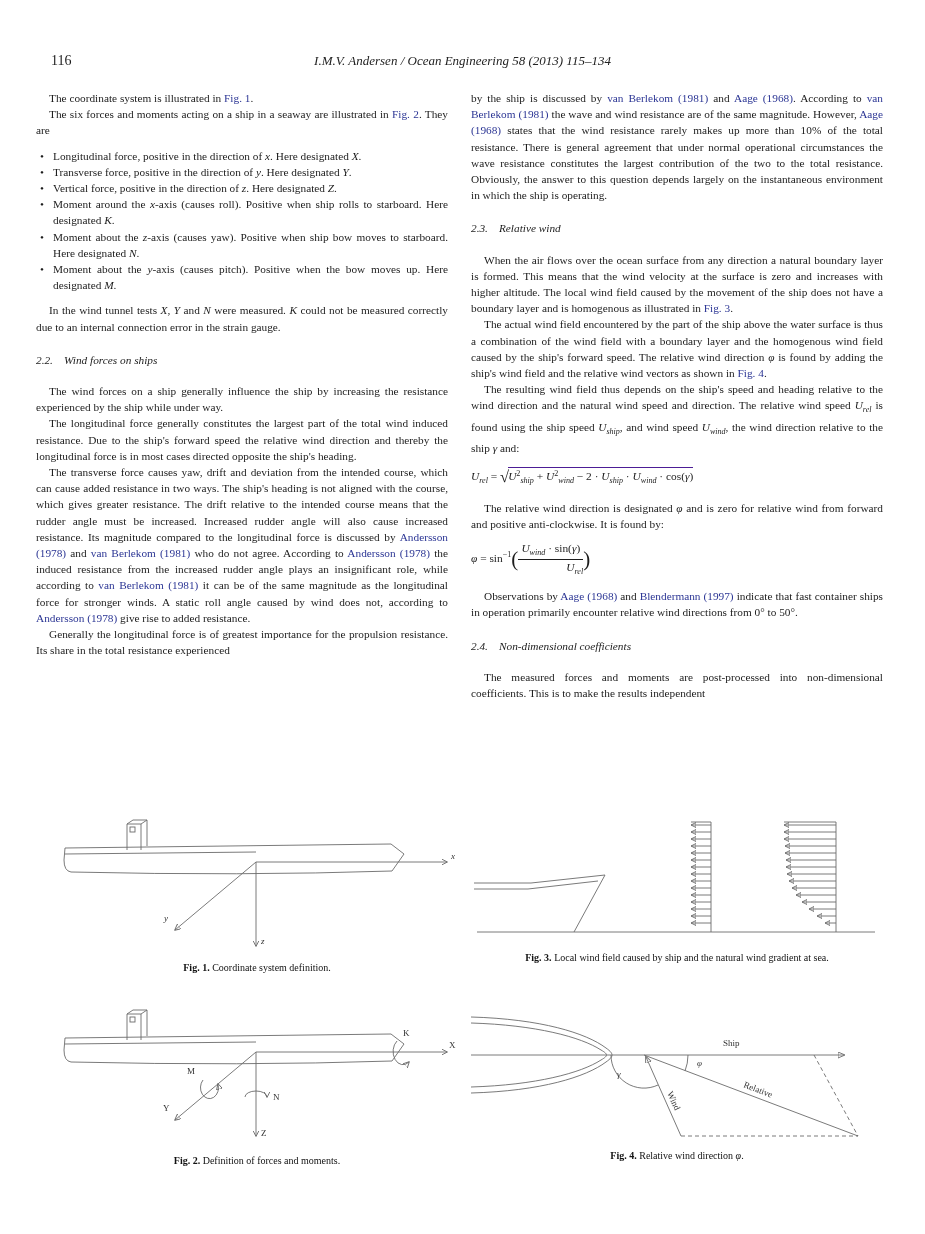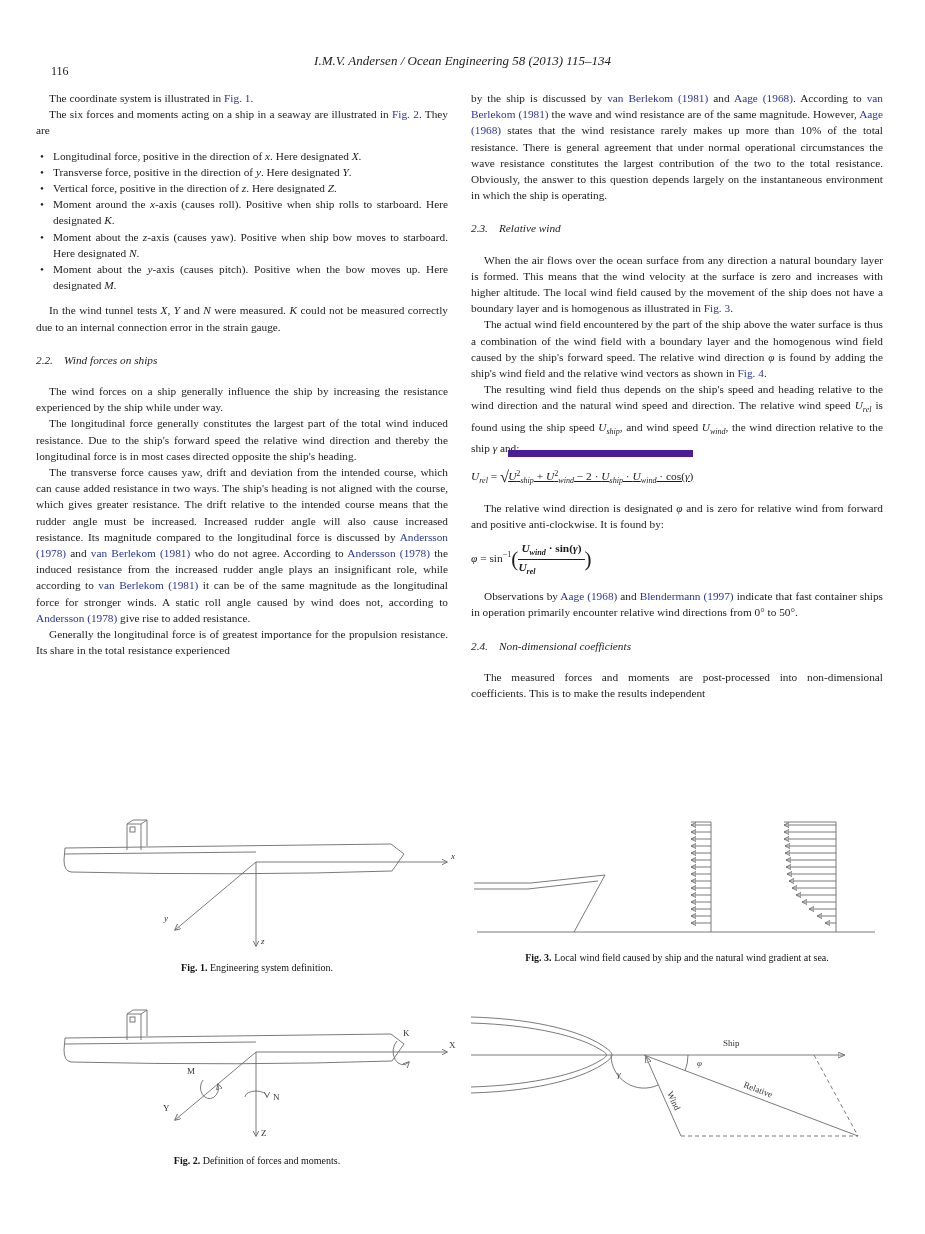--- a/index.html
+++ b/index.html
@@ -5,7 +5,7 @@
   html,body{margin:0;padding:0;background:#fff;}
   .page{position:relative;width:925px;height:1234px;background:#ffffff;overflow:hidden;
         font-family:"Liberation Serif",serif;color:#1c1c1c;}
-  .hdr-num{position:absolute;left:51px;top:64px;font-size:12px;}
+  .hdr-num{position:absolute;left:51px;top:53px;font-size:14px;}
   .hdr-title{position:absolute;left:0;top:53px;width:100%;text-align:center;
              font-style:italic;font-size:13px;color:#222;}
   .col{position:absolute;top:90px;width:412px;font-size:11.3px;line-height:16.2px;

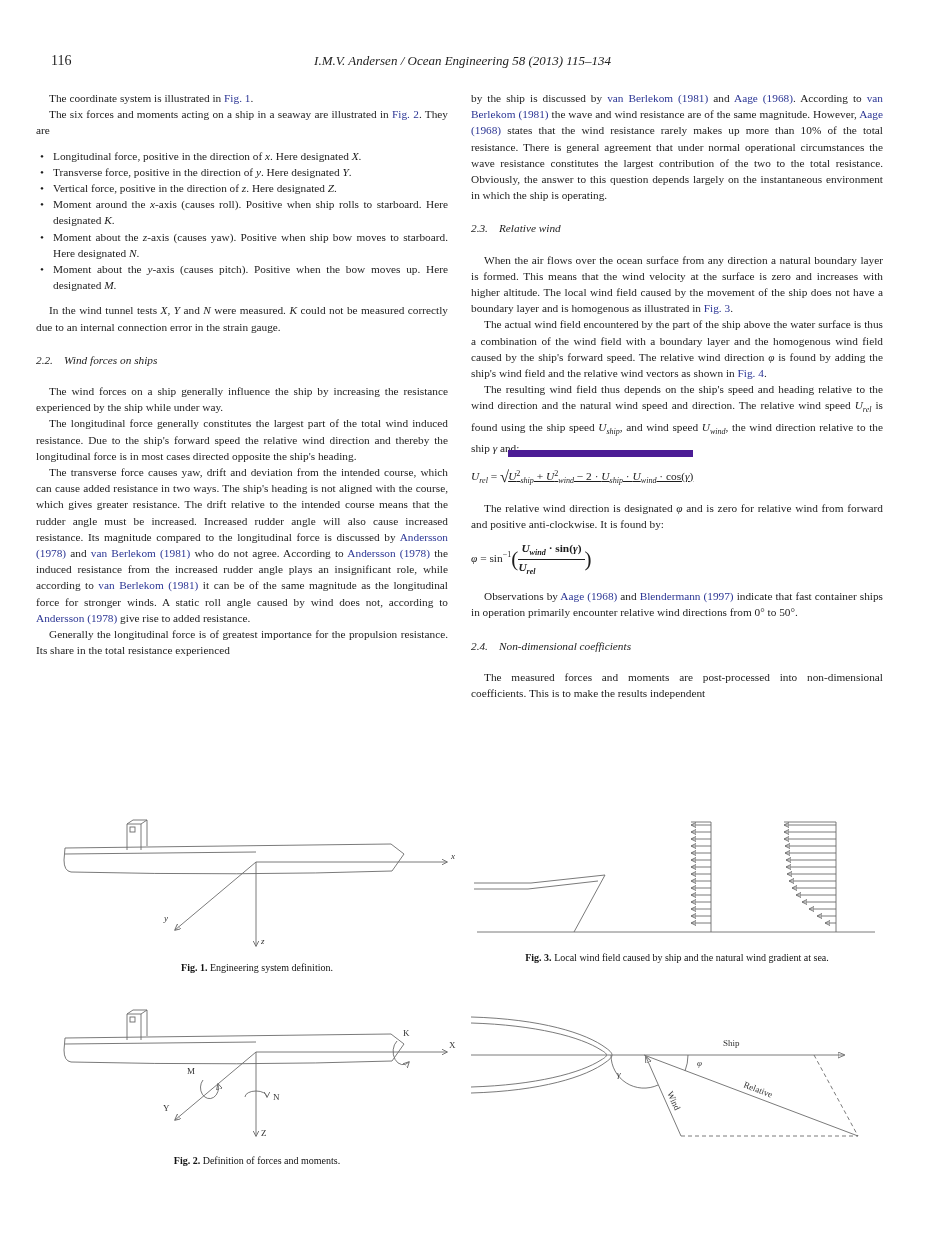--- a/index.html
+++ b/index.html
@@ -25,7 +25,7 @@
   .bullet::before{content:"\2022";position:absolute;left:4px;}
   .equation{margin:9px 0 11px;text-align:left;font-size:11.4px;text-indent:0;}
   .radical{font-size:145%;vertical-align:-2px;letter-spacing:-1px;}
-  .radicand{border-top:7px solid #4c1d95;padding-top:13px;text-decoration:underline;}
+  .radicand{border-top:1px solid #4c1d95;padding-top:2px;}
   .frac{display:inline-block;vertical-align:middle;text-align:left;line-height:1.3;font-weight:bold;}
   .frac .num{display:block;border-bottom:1px solid #1c1c1c;padding:0 3px;}
   .frac .den{display:block;}

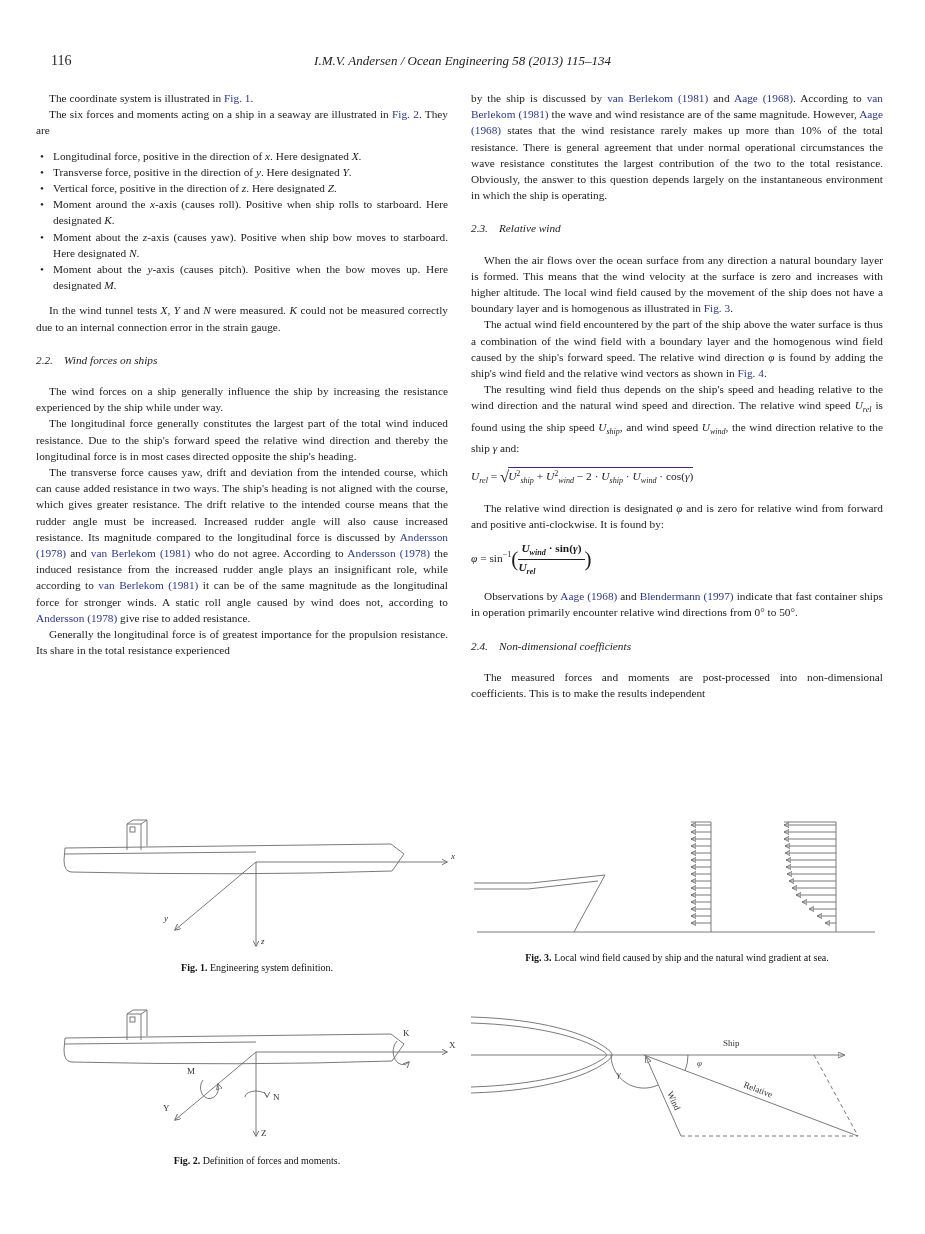--- a/index.html
+++ b/index.html
@@ -26,7 +26,7 @@
   .equation{margin:9px 0 11px;text-align:left;font-size:11.4px;text-indent:0;}
   .radical{font-size:145%;vertical-align:-2px;letter-spacing:-1px;}
   .radicand{border-top:1px solid #4c1d95;padding-top:2px;}
-  .frac{display:inline-block;vertical-align:middle;text-align:left;line-height:1.3;font-weight:bold;}
+  .frac{display:inline-block;vertical-align:middle;text-align:right;line-height:1.3;}
   .frac .num{display:block;border-bottom:1px solid #1c1c1c;padding:0 3px;}
   .frac .den{display:block;}
   .bigparen{font-size:185%;vertical-align:middle;}

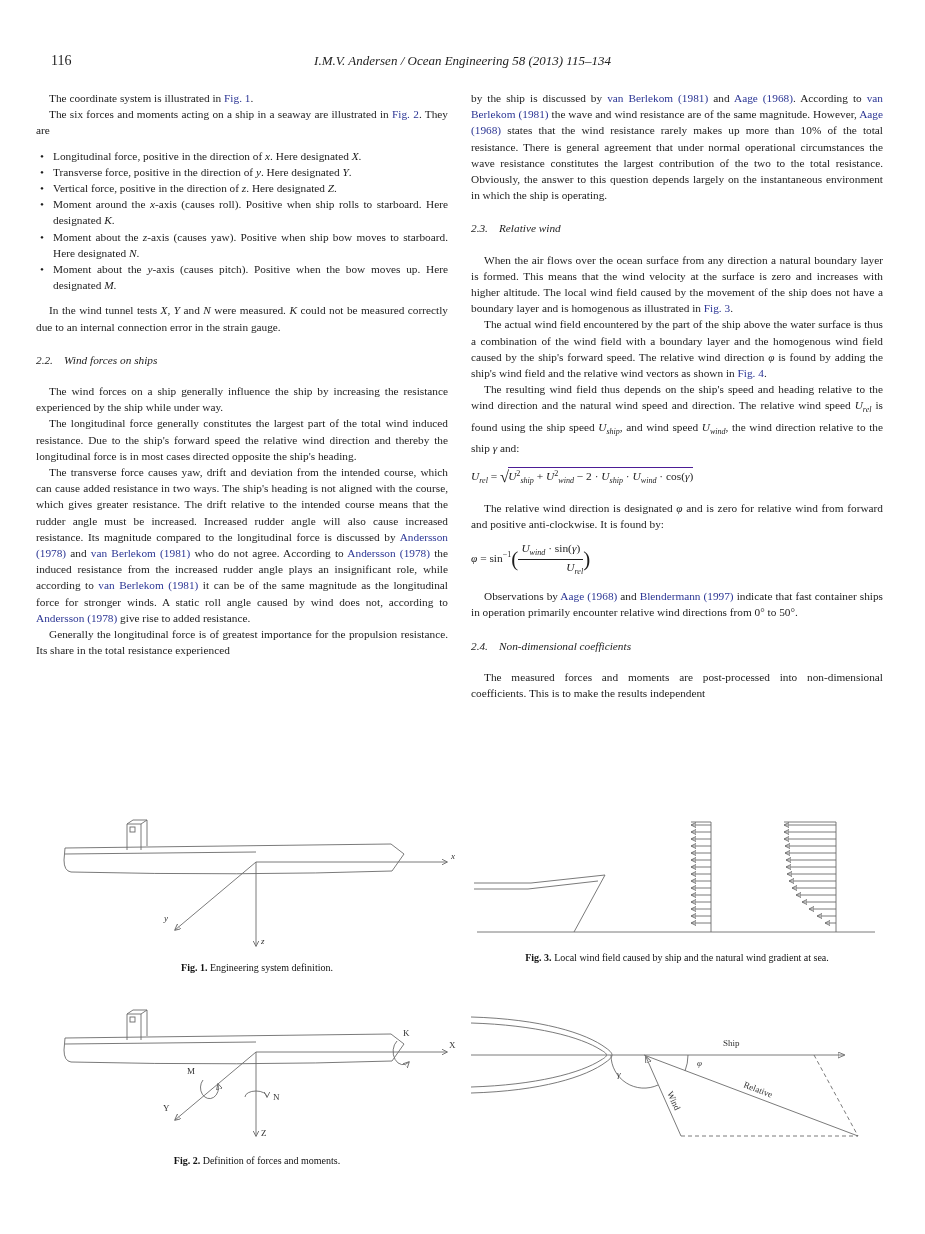--- a/index.html
+++ b/index.html
@@ -96,7 +96,7 @@
       <text x="113" y="111">y</text>
       <text x="210" y="134">z</text>
     </svg>
-    <div class="figcap"><span class="b">Fig. 1.</span><span> Engineering system definition.</span></div>
+    <div class="figcap"><span class="b">Fig. 1.</span><span> Coordinate system definition.</span></div>
   </div>
 
   <div class="fig" style="left:471px;top:810px;">

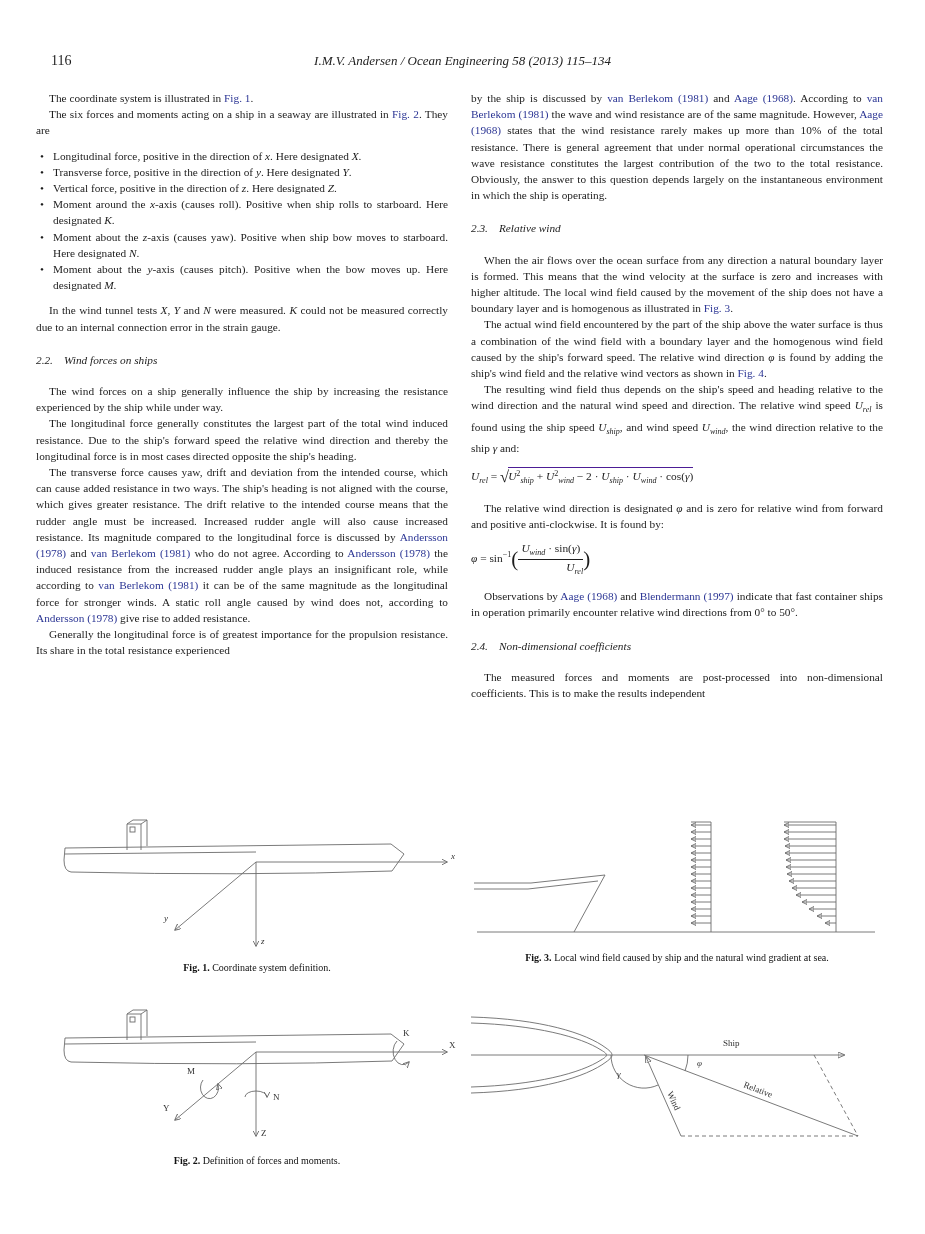--- a/index.html
+++ b/index.html
@@ -199,6 +199,7 @@
       <text class="up" x="196" y="90" transform="rotate(66 196 90)">Wind</text>
       <text class="up" x="272" y="84" transform="rotate(21 272 84)">Relative</text>
     </svg>
+    <div class="figcap"><span class="b">Fig. 4.</span><span> Relative wind direction </span><span class="i">φ</span><span>.</span></div>
   </div>
 
 </div>

